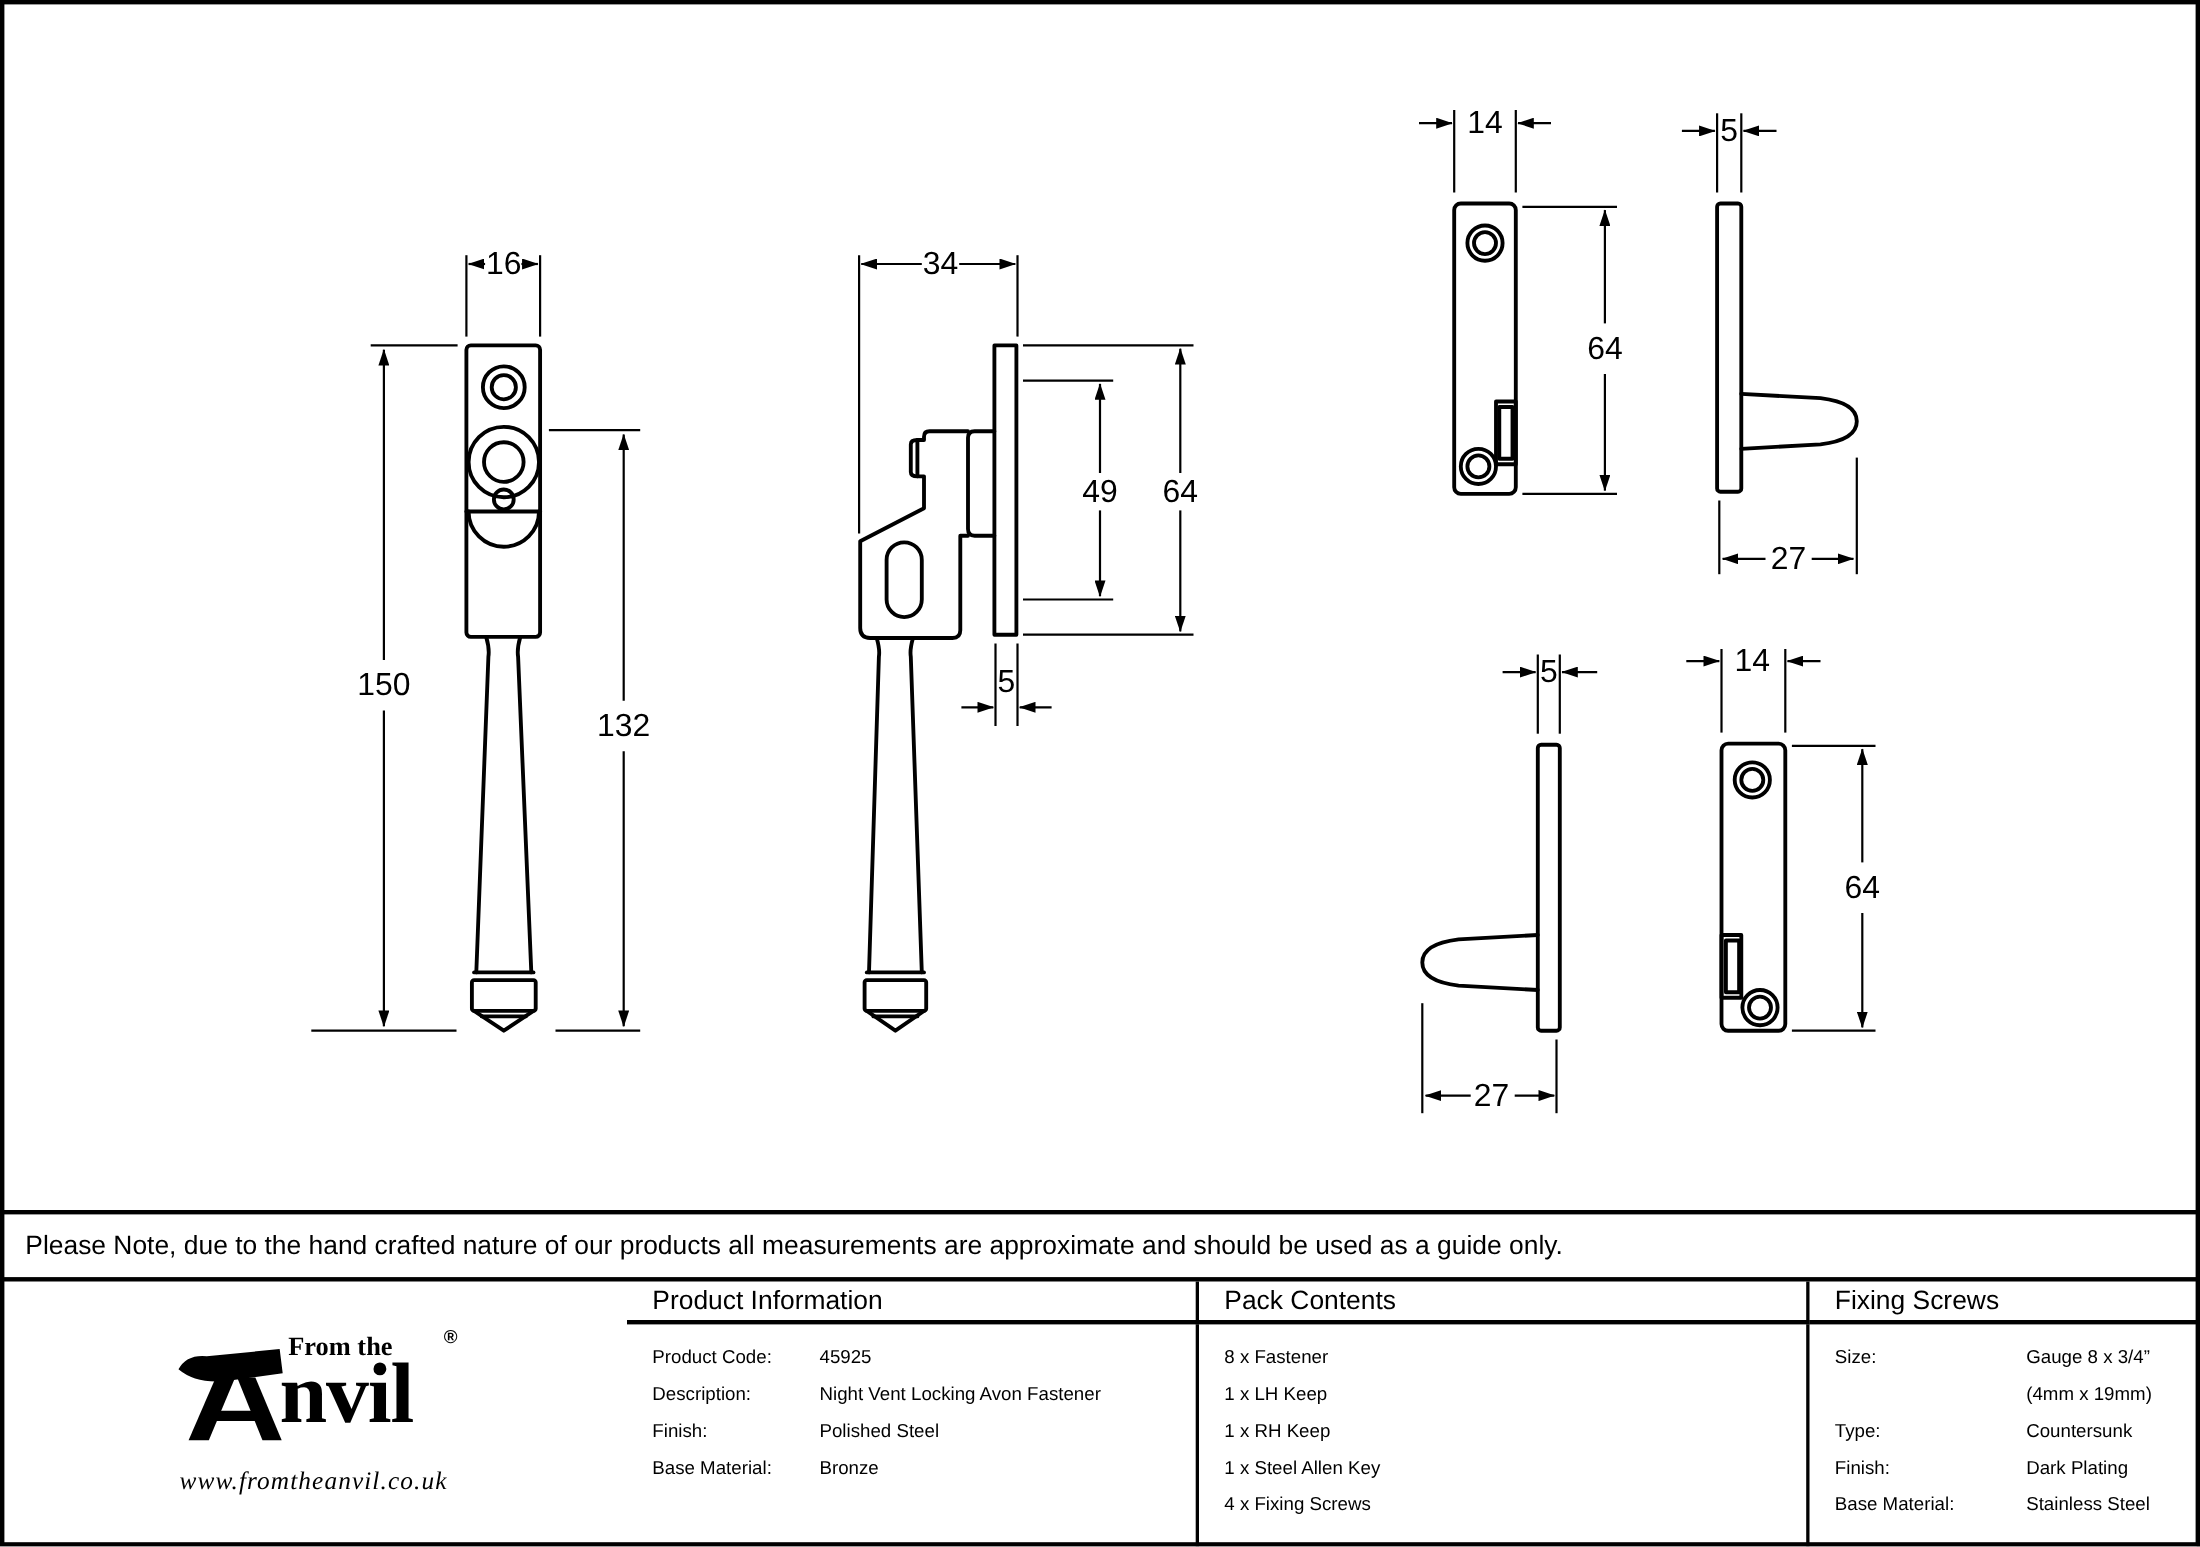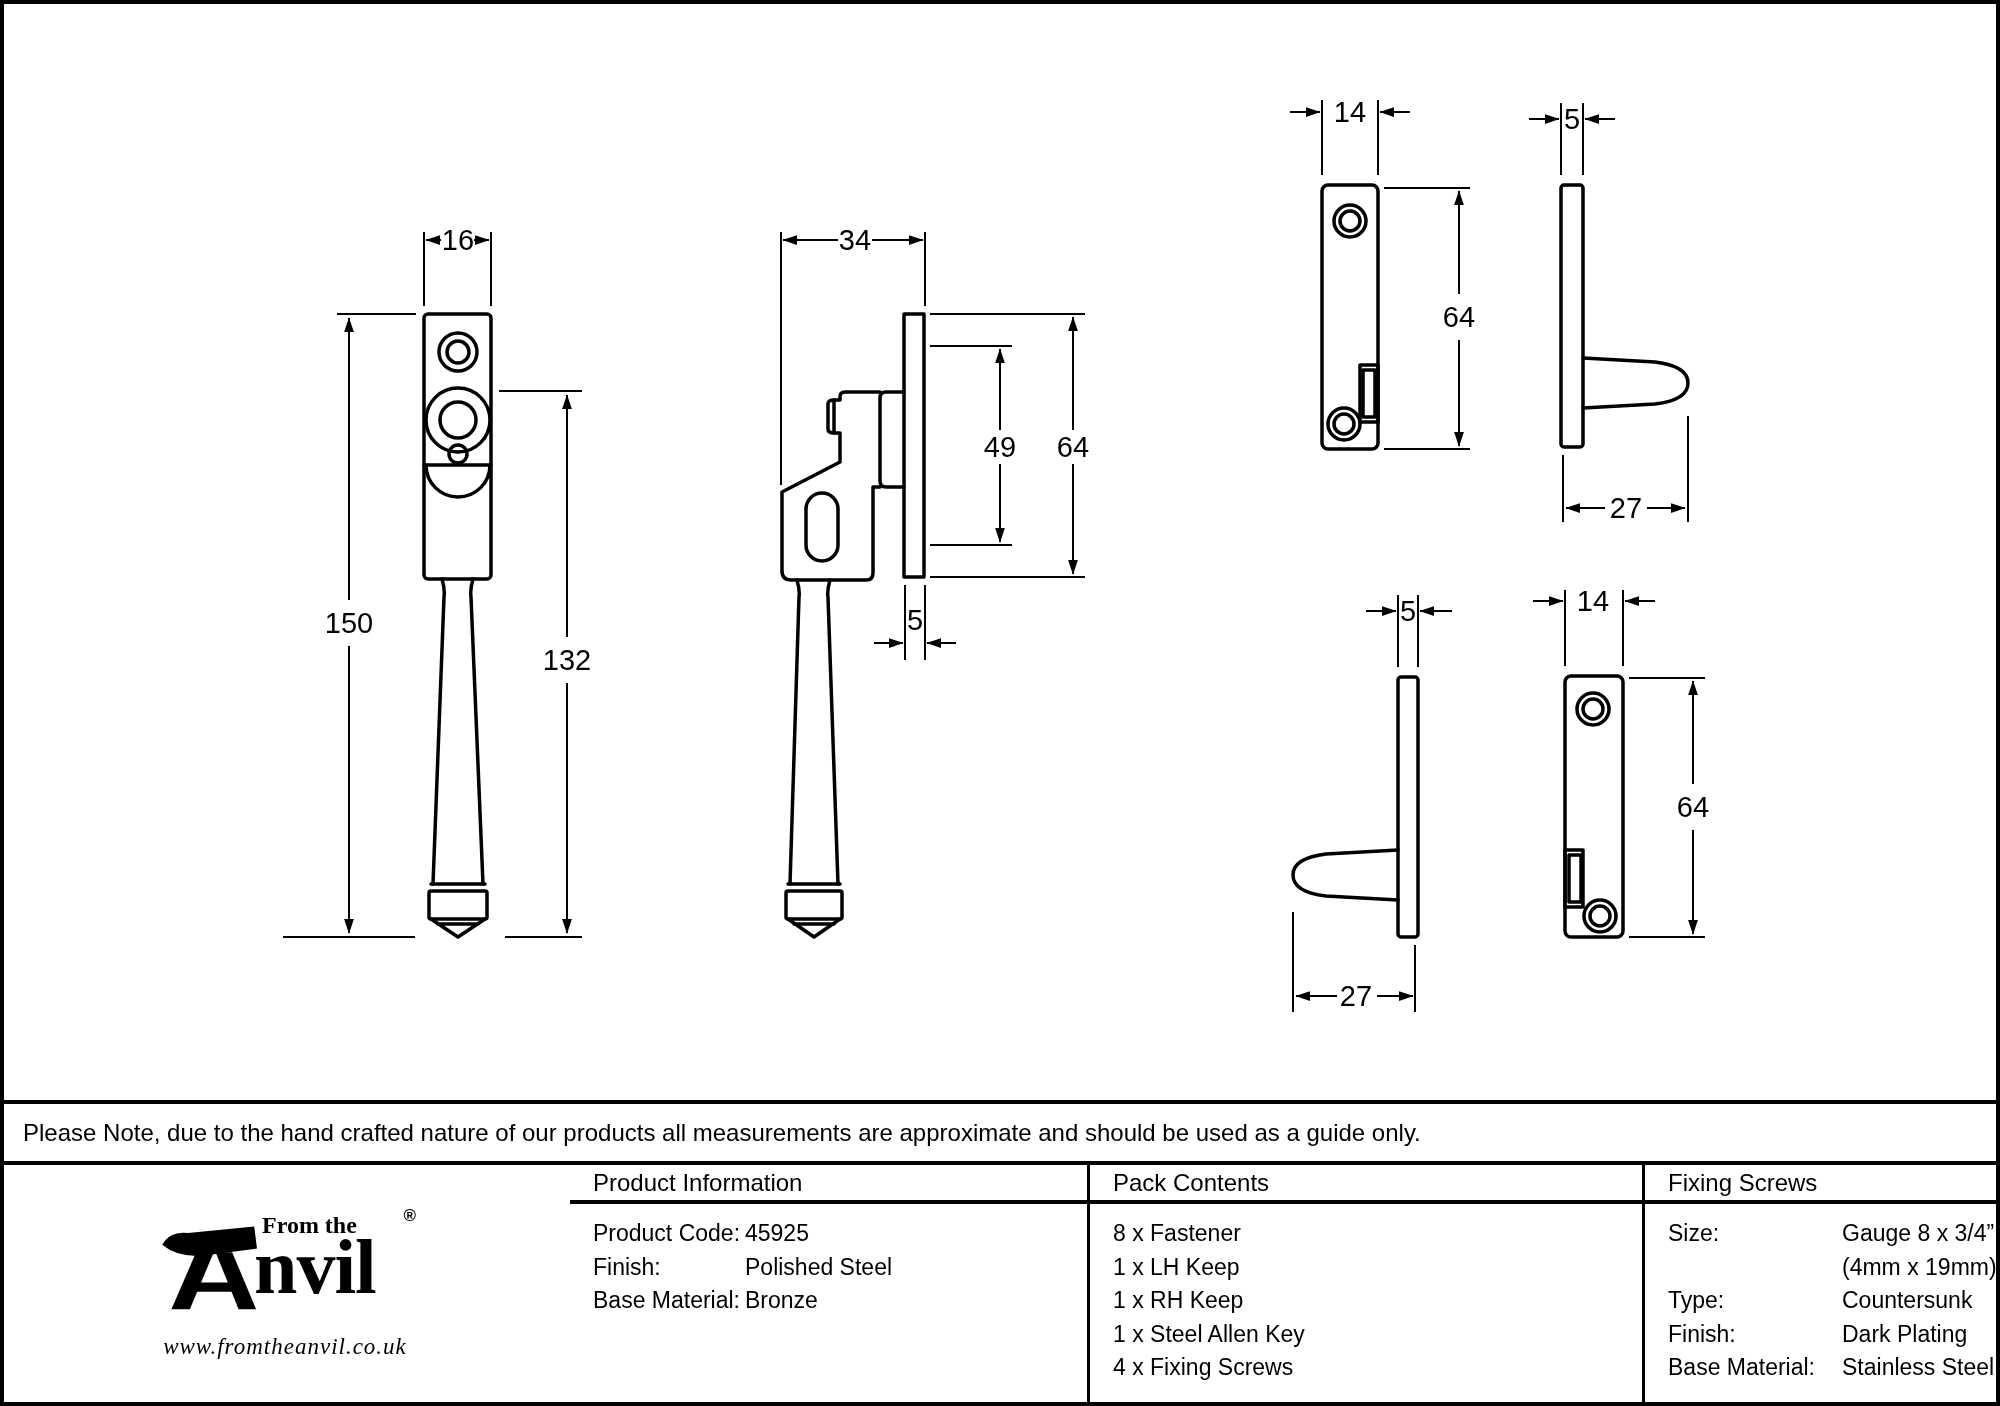--- a/index.html
+++ b/index.html
@@ -18,7 +18,7 @@
          display:grid;grid-template-columns:570px 520px 555px 1fr;grid-template-rows:39px 1fr;}
   .hcell{box-sizing:border-box;border-bottom:4px solid #000;border-right:3px solid #000;
          display:flex;align-items:center;padding-left:23px;font-size:24px;}
-  .bcell{box-sizing:border-box;border-right:3px solid #000;padding:13px 0 0 23px;font-size:23px;}
+  .bcell{box-sizing:border-box;border-right:3px solid #000;padding:13px 0 0 23px;font-size:17px;}
   .kv-row{display:flex;line-height:33.5px;}
   .kv-label{flex:0 0 152px;}
   .col3 .kv-label{flex:0 0 174px;}

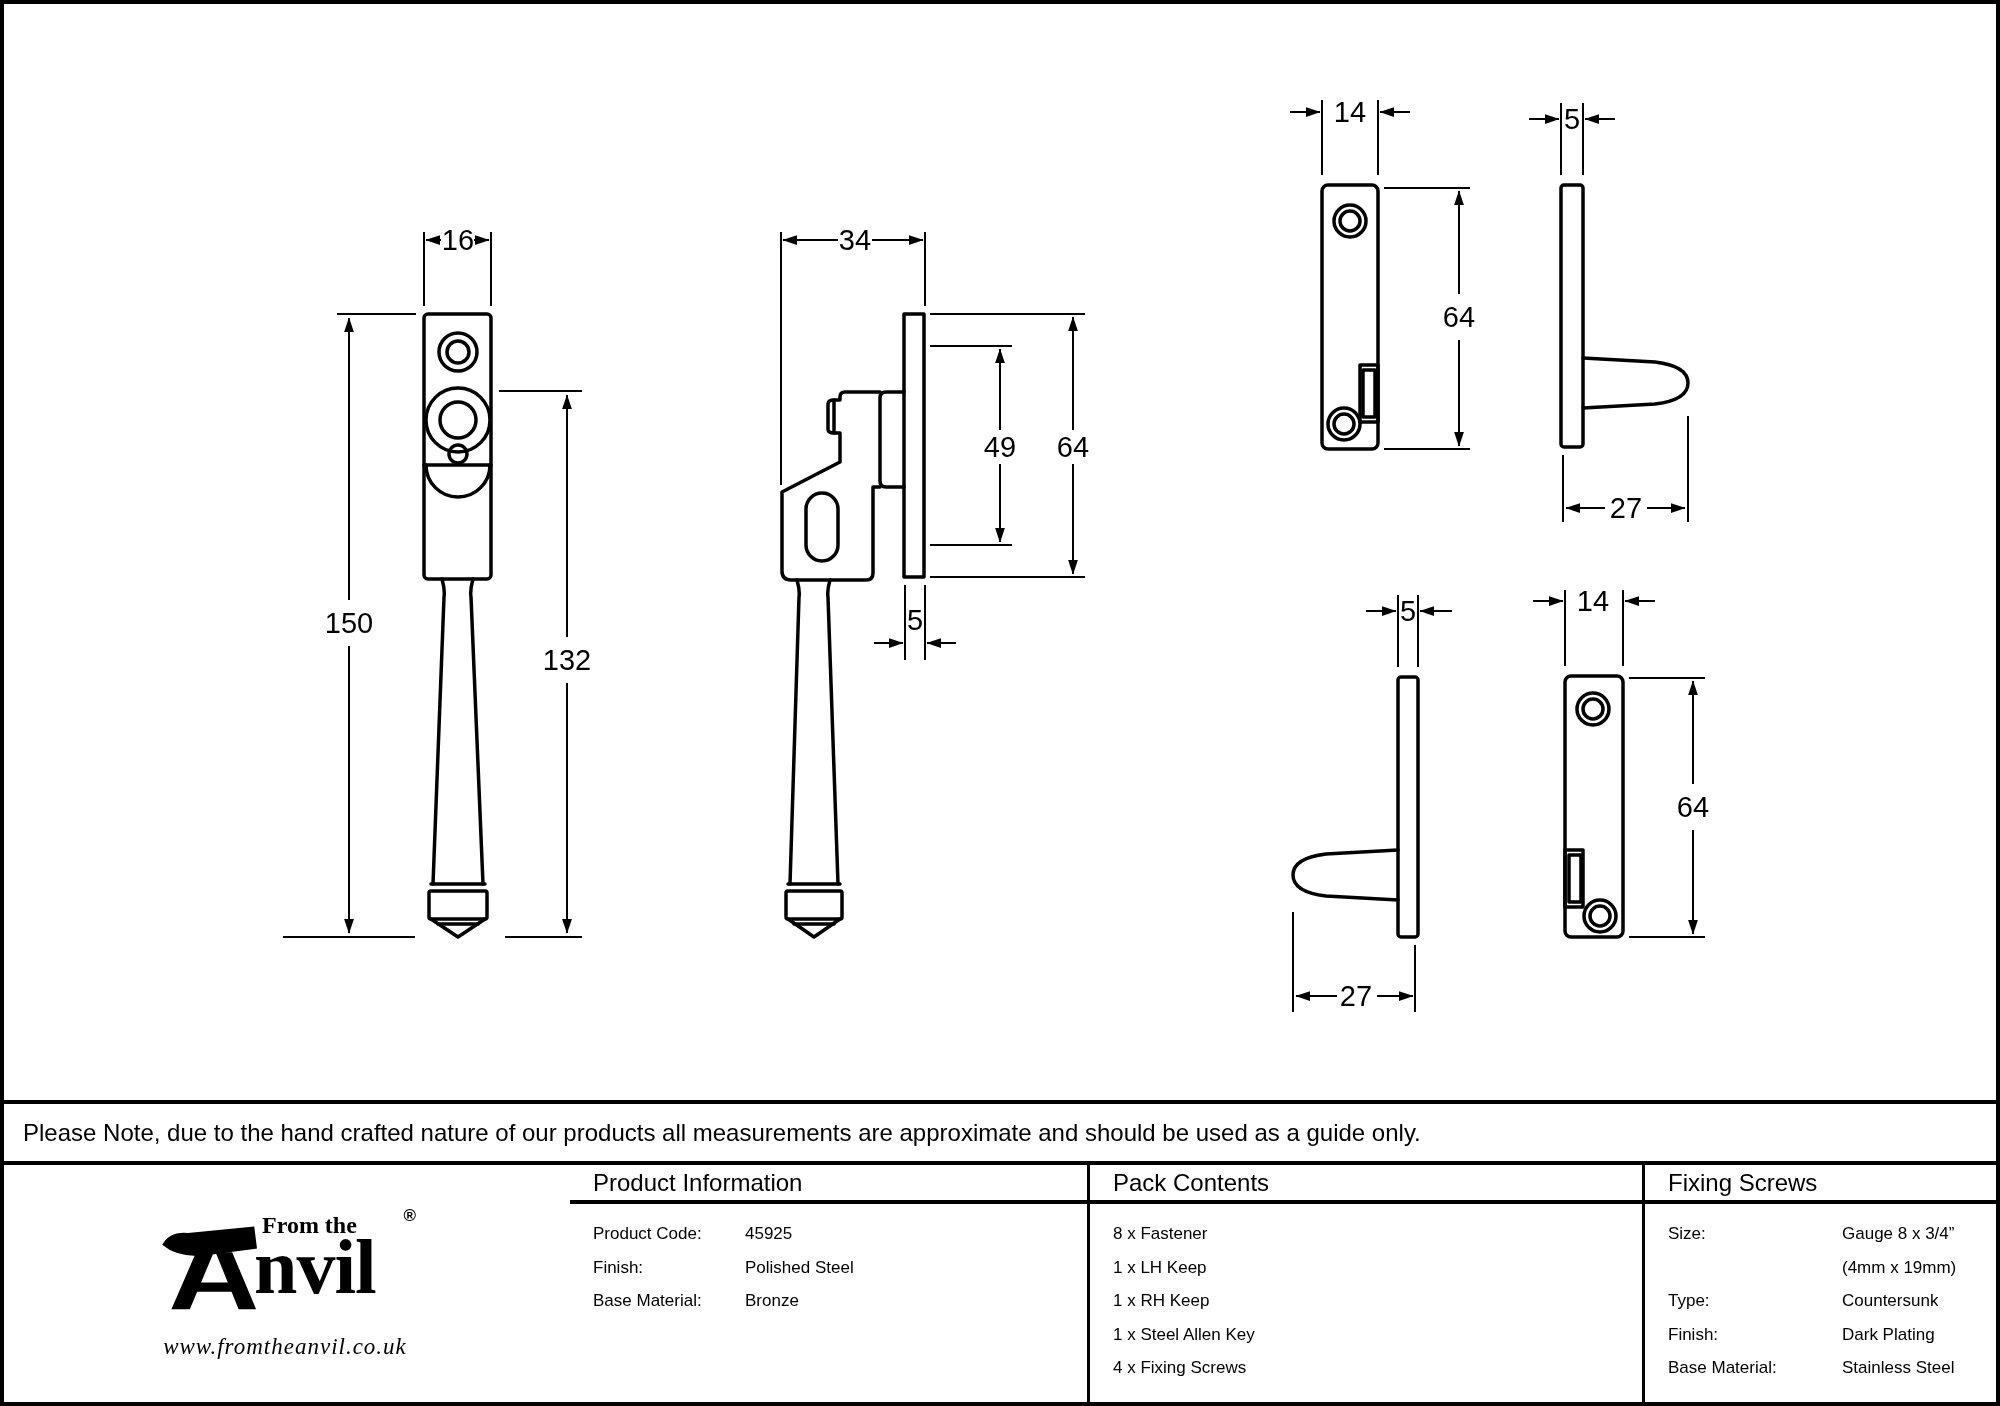--- a/index.html
+++ b/index.html
@@ -258,6 +258,10 @@
         <span class="kv-value">45925</span>
       </div>
       <div class="kv-row">
+        <span class="kv-label">Description:</span>
+        <span class="kv-value">Night Vent Locking Avon Fastener</span>
+      </div>
+      <div class="kv-row">
         <span class="kv-label">Finish:</span>
         <span class="kv-value">Polished Steel</span>
       </div>

